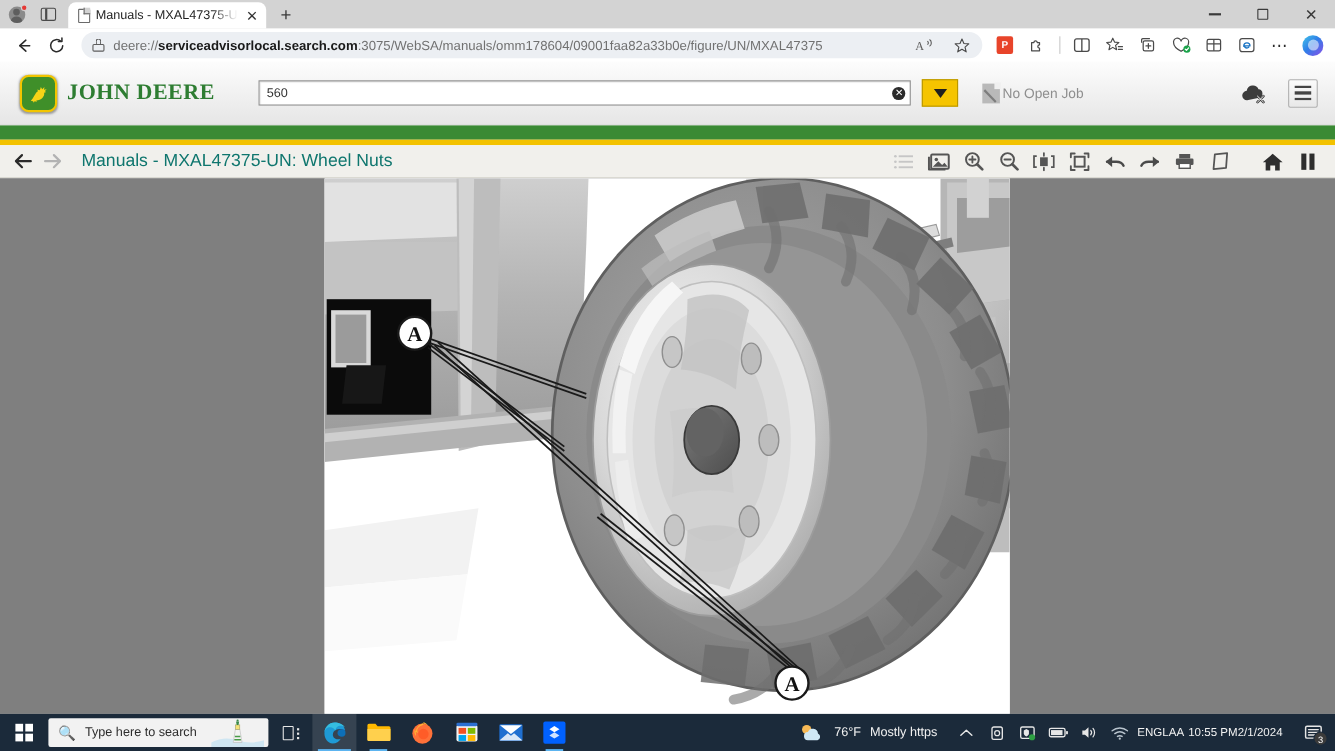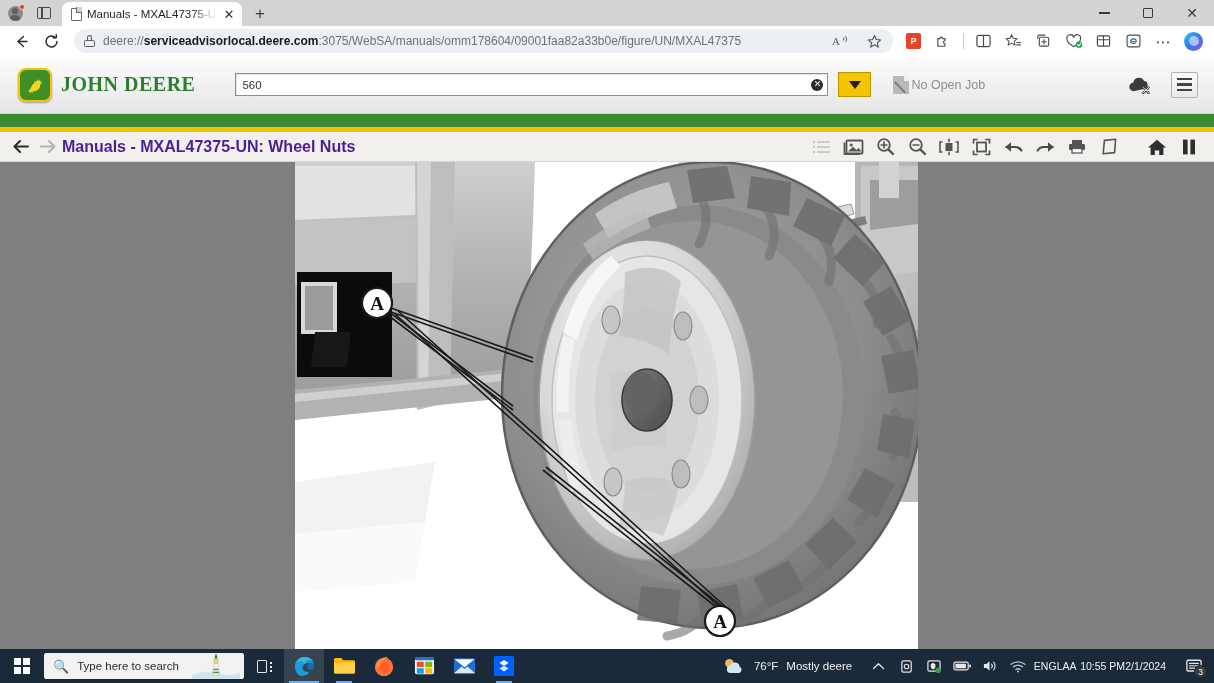--- a/index.html
+++ b/index.html
@@ -346,7 +346,7 @@
           <span class="body"></span>
       </div>
       <div class="url">
-        <span class="scheme">deere://</span><b>serviceadvisorlocal.deere.com</b><span>:3075/WebSA/manuals/omm178604/09001faa82a33b0e/figure/UN/MXAL47375</span>
+        <span class="scheme">deere://</span><b>serviceadvisorlocal.search.com</b><span>:3075/WebSA/manuals/omm178604/09001faa82a33b0e/figure/UN/MXAL47375</span>
       </div>
       <div class="ombtn" style="margin-left:auto">
         <svg width="17" height="14" viewBox="0 0 17 14">

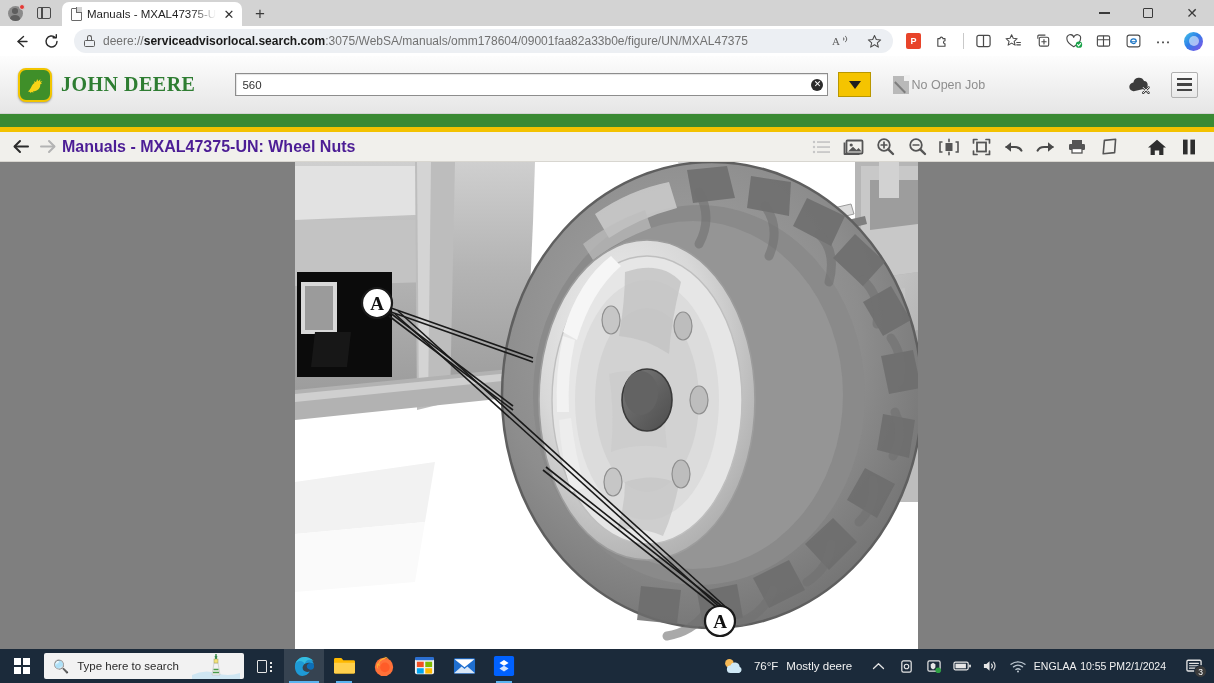--- a/index.html
+++ b/index.html
@@ -219,7 +219,7 @@
     width: 26px; height: 26px; display: flex; align-items: center; justify-content: center;
   }
   .vb-title {
-    margin-left: 2px; font-size: 16px; color: #4c1d95; font-weight: bold;
+    margin-left: 14px; font-size: 16px; color: #0f766e; font-weight: normal;
     white-space: nowrap;
   }
   .vb-tools { margin-left: auto; display: flex; align-items: center; gap: 10px; padding-right: 6px; }

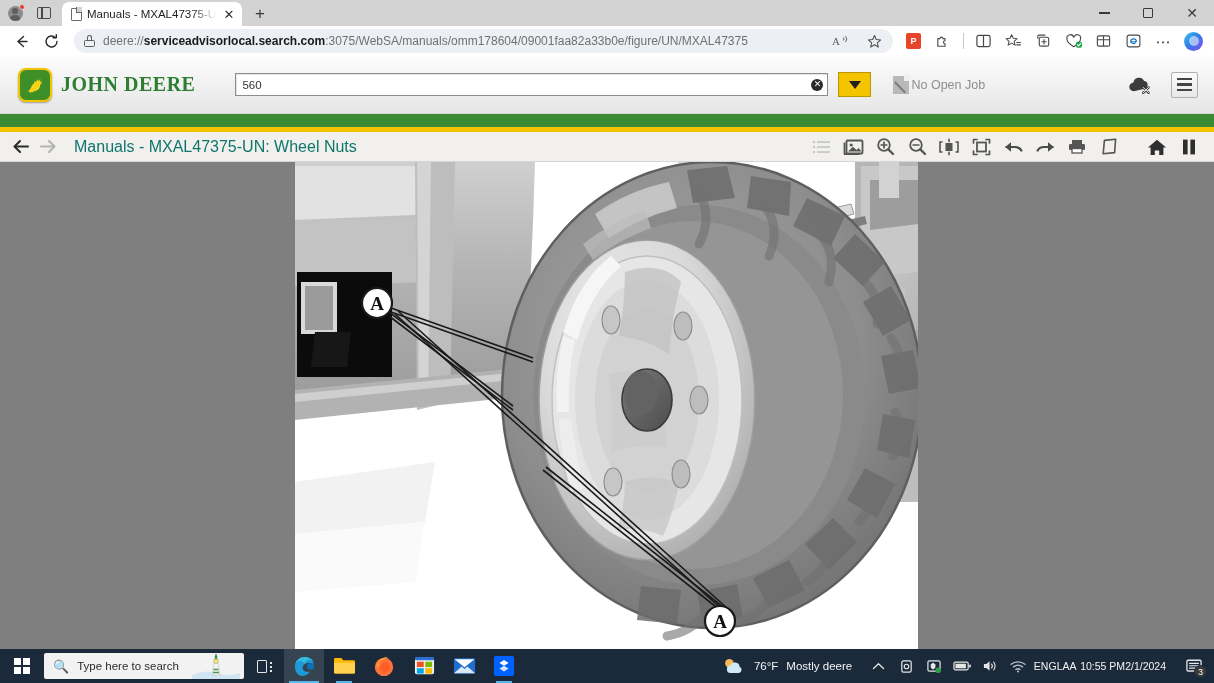--- a/index.html
+++ b/index.html
@@ -827,7 +827,7 @@
           <path d="M9.5 17.5a4 4 0 0 1-.4-8 5.2 5.2 0 0 1 10 1.4 3.5 3.5 0 0 1-.5 6.6z" fill="#cfe8f5"></path>
         </svg>
         <span class="weather-text">76°F</span>
-        <span class="weather-text">Mostly deere</span>
+        <span class="weather-text">Mostly https</span>
       </div>
 
       <div class="tray-ico">

